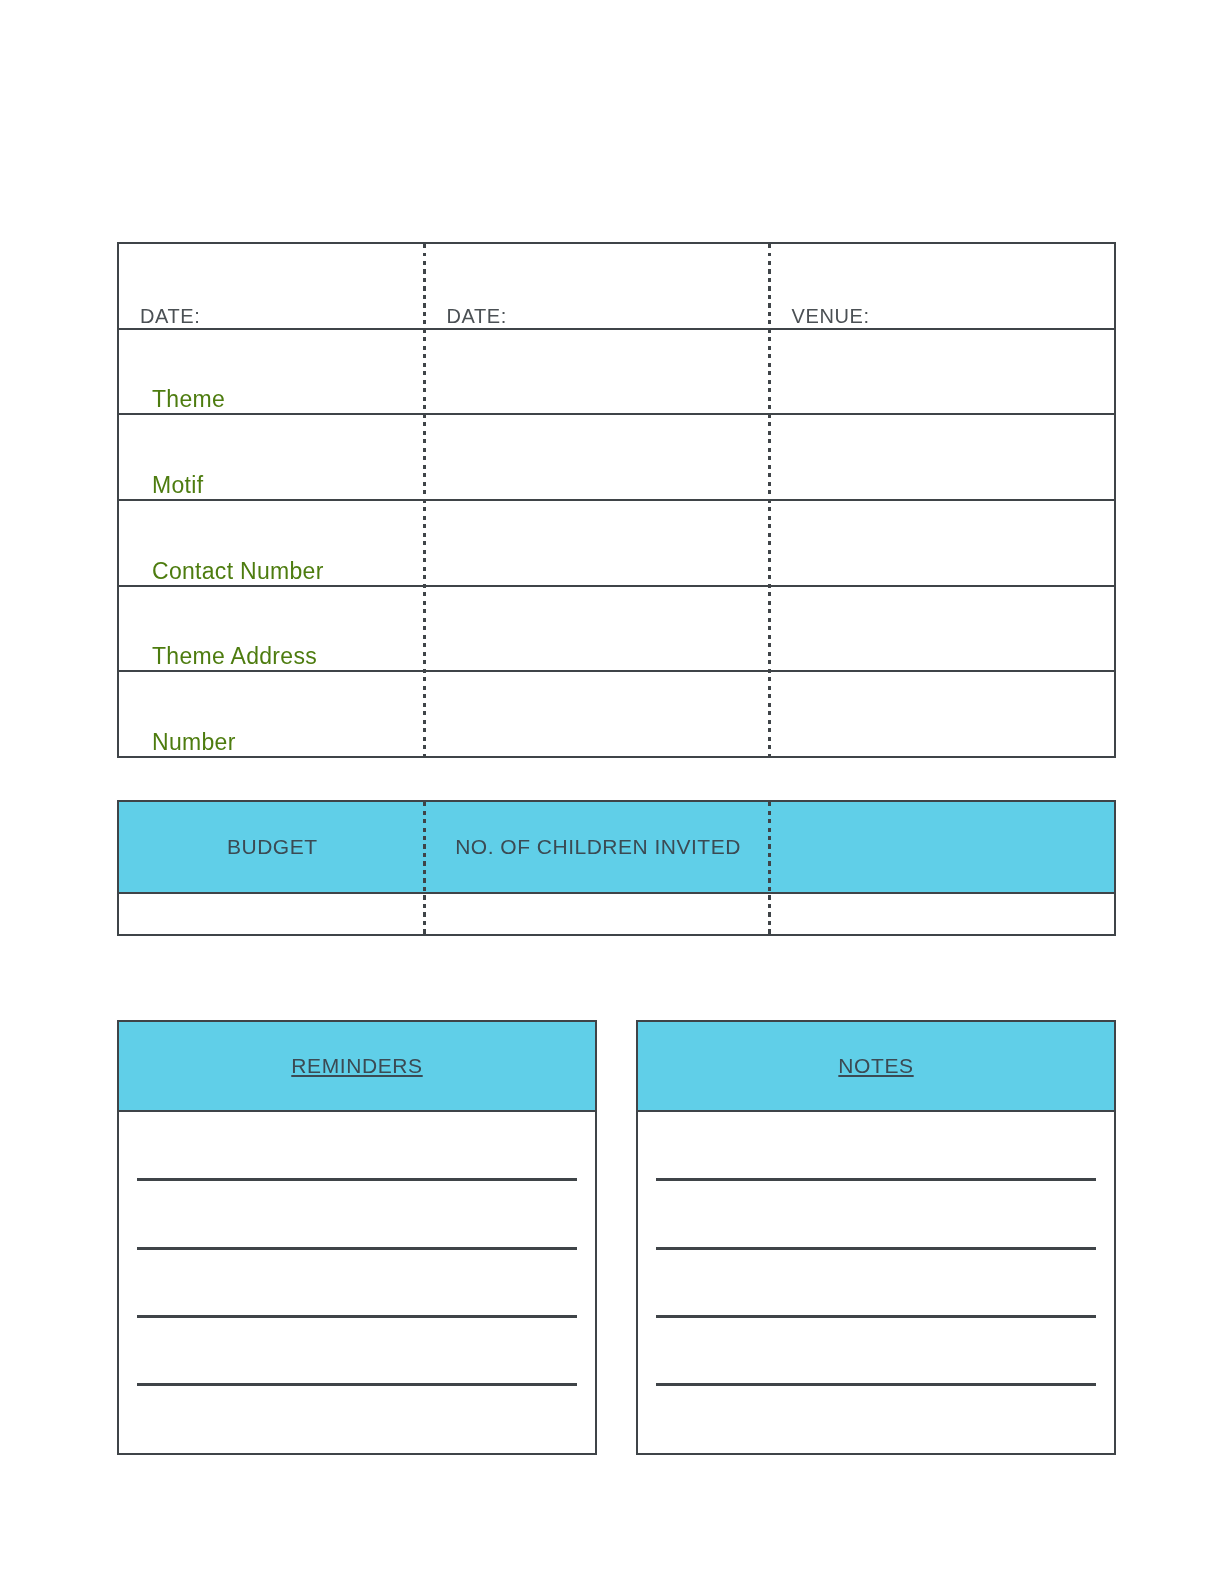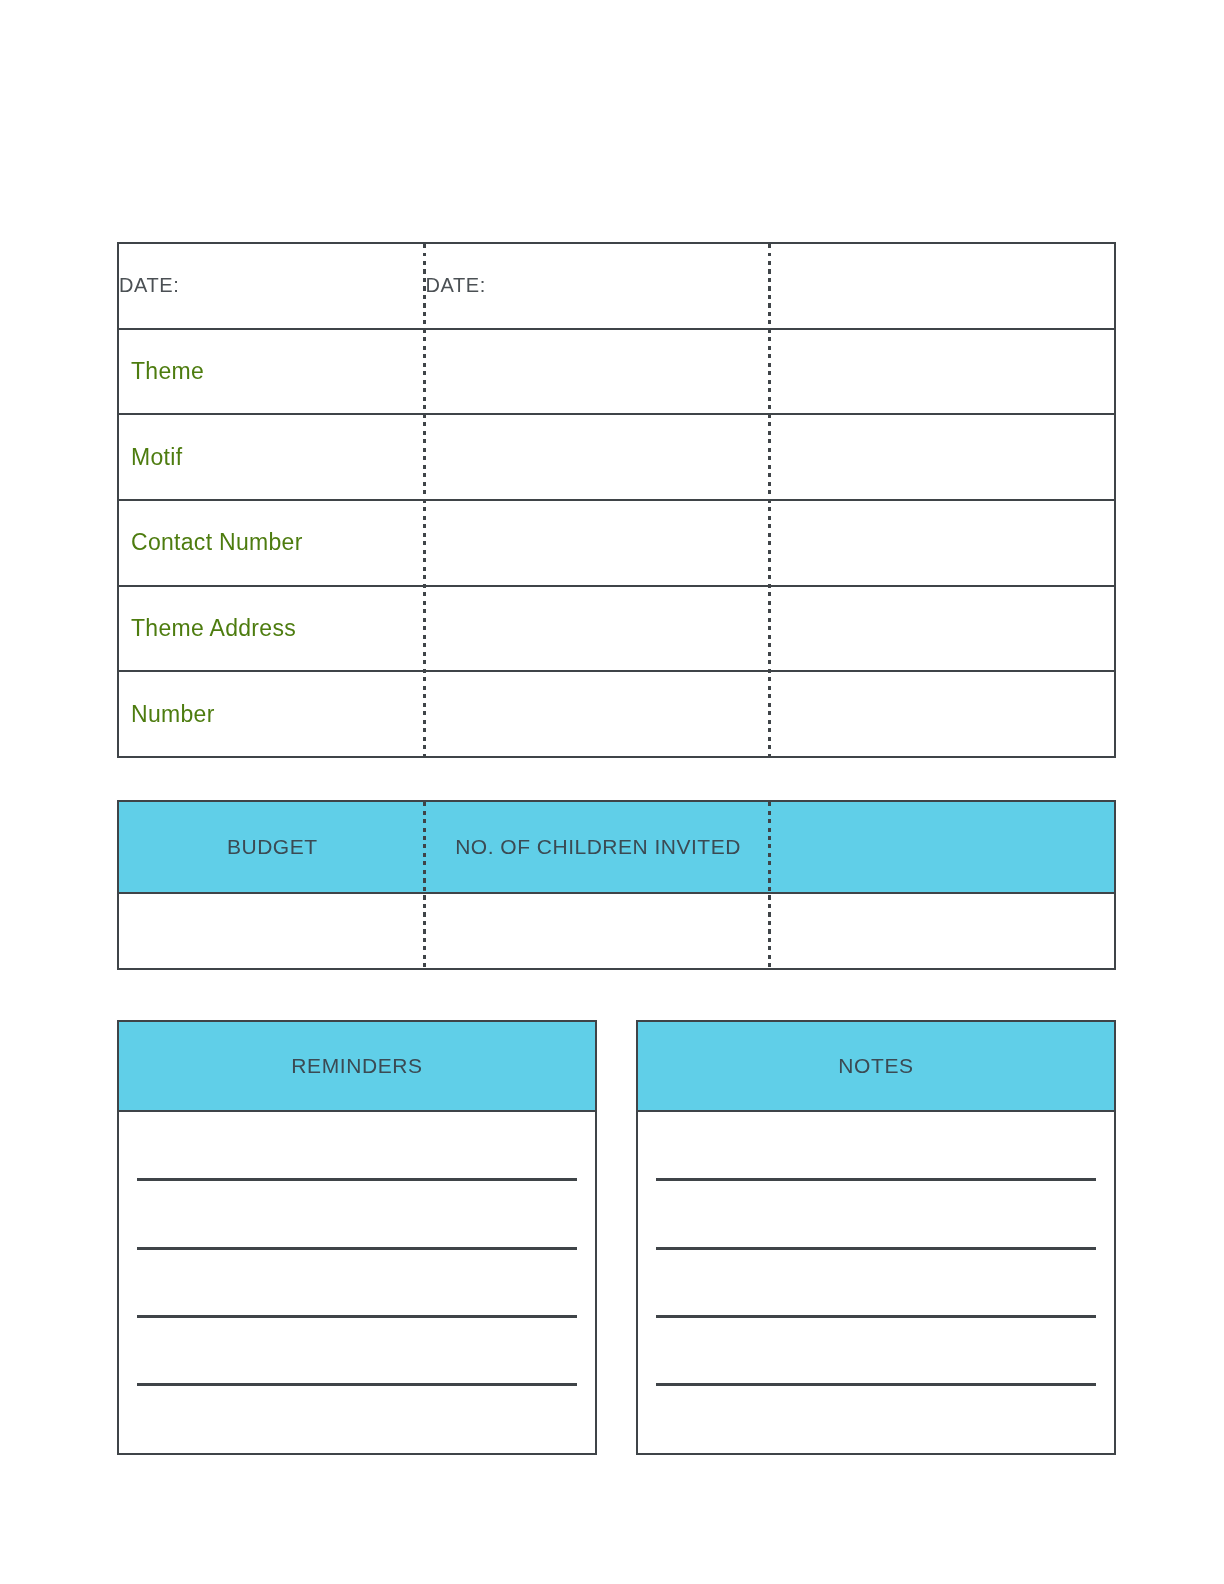--- a/index.html
+++ b/index.html
@@ -46,7 +46,8 @@
   .t1-row + .t1-row { border-top: 2.5px solid #3f4448; }
   .t1-cell {
     display: flex;
-    align-items: center;
+    align-items: flex-end;
+    padding-left: 21px;
     box-sizing: border-box;
   }
   .t1-head-label {

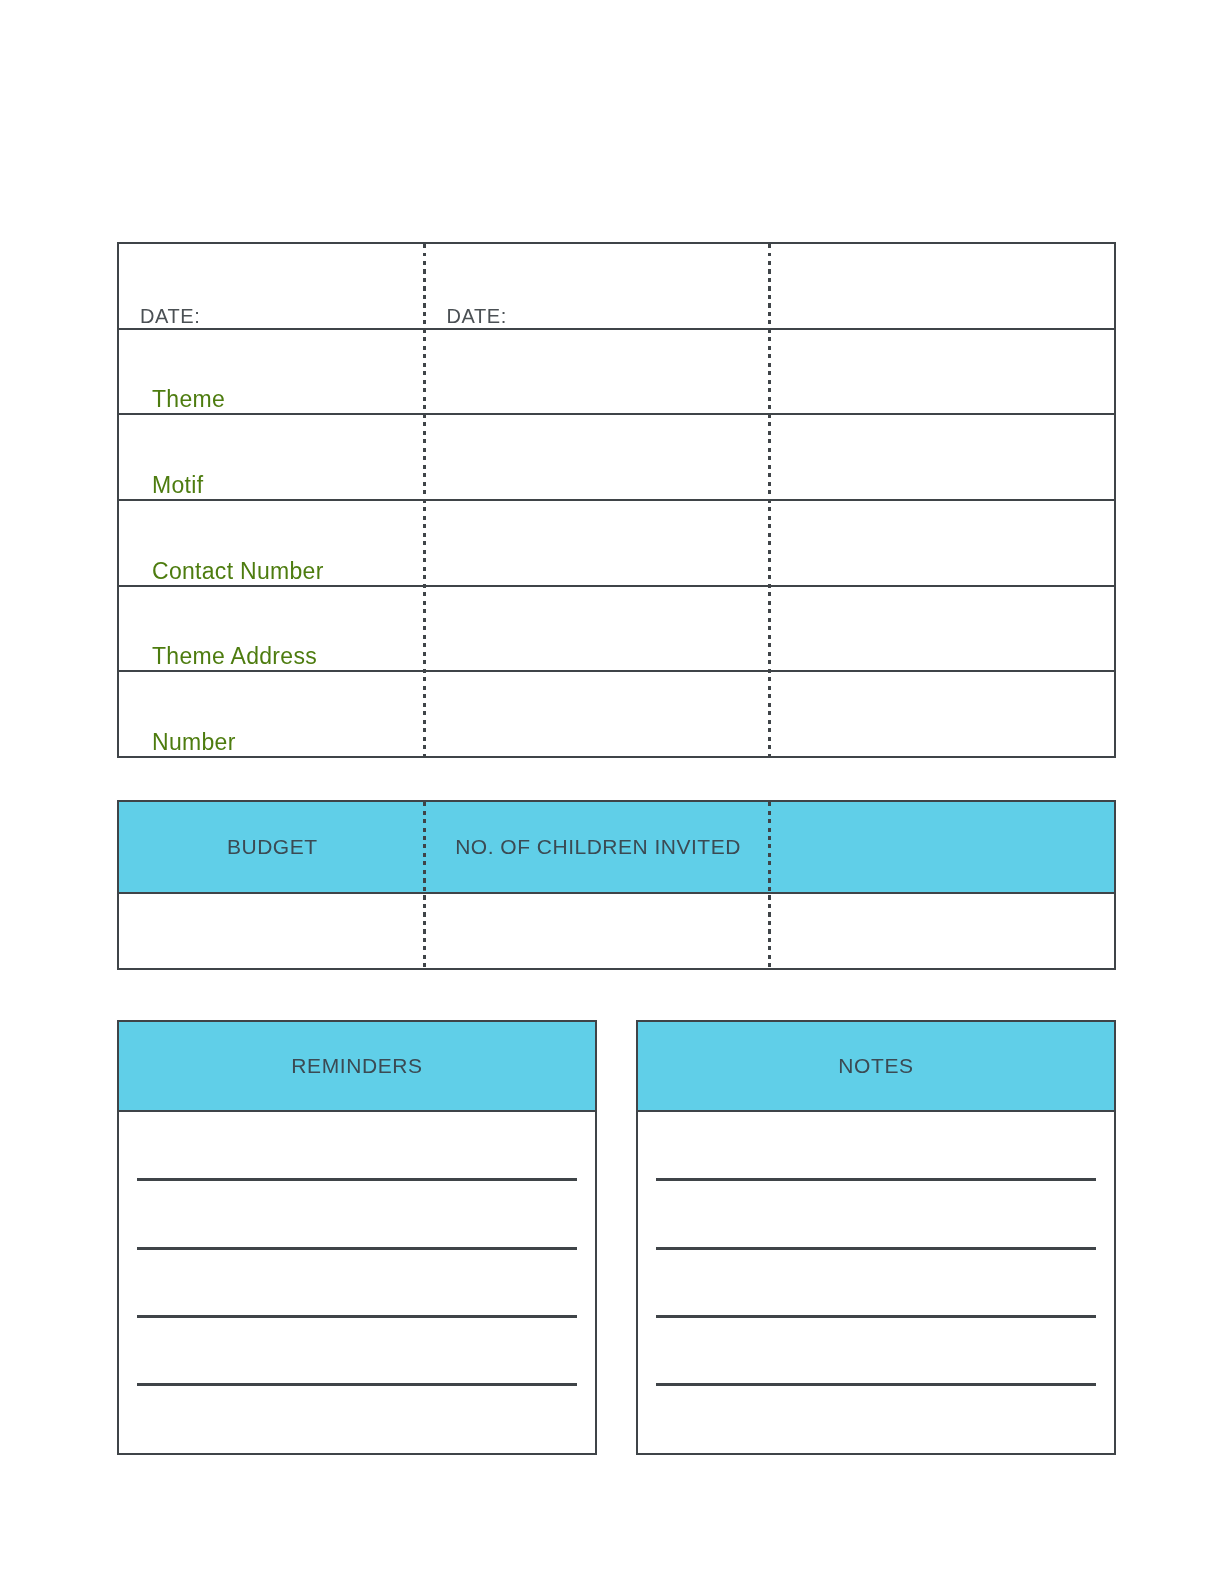--- a/index.html
+++ b/index.html
@@ -150,6 +150,9 @@
       <div class="t1-cell">
         <span class="t1-head-label">DATE:</span>
       </div>
+      <div class="t1-cell">
+        <span class="t1-head-label">VENUE:</span>
+      </div>
     </div>
 
     <div class="t1-row">

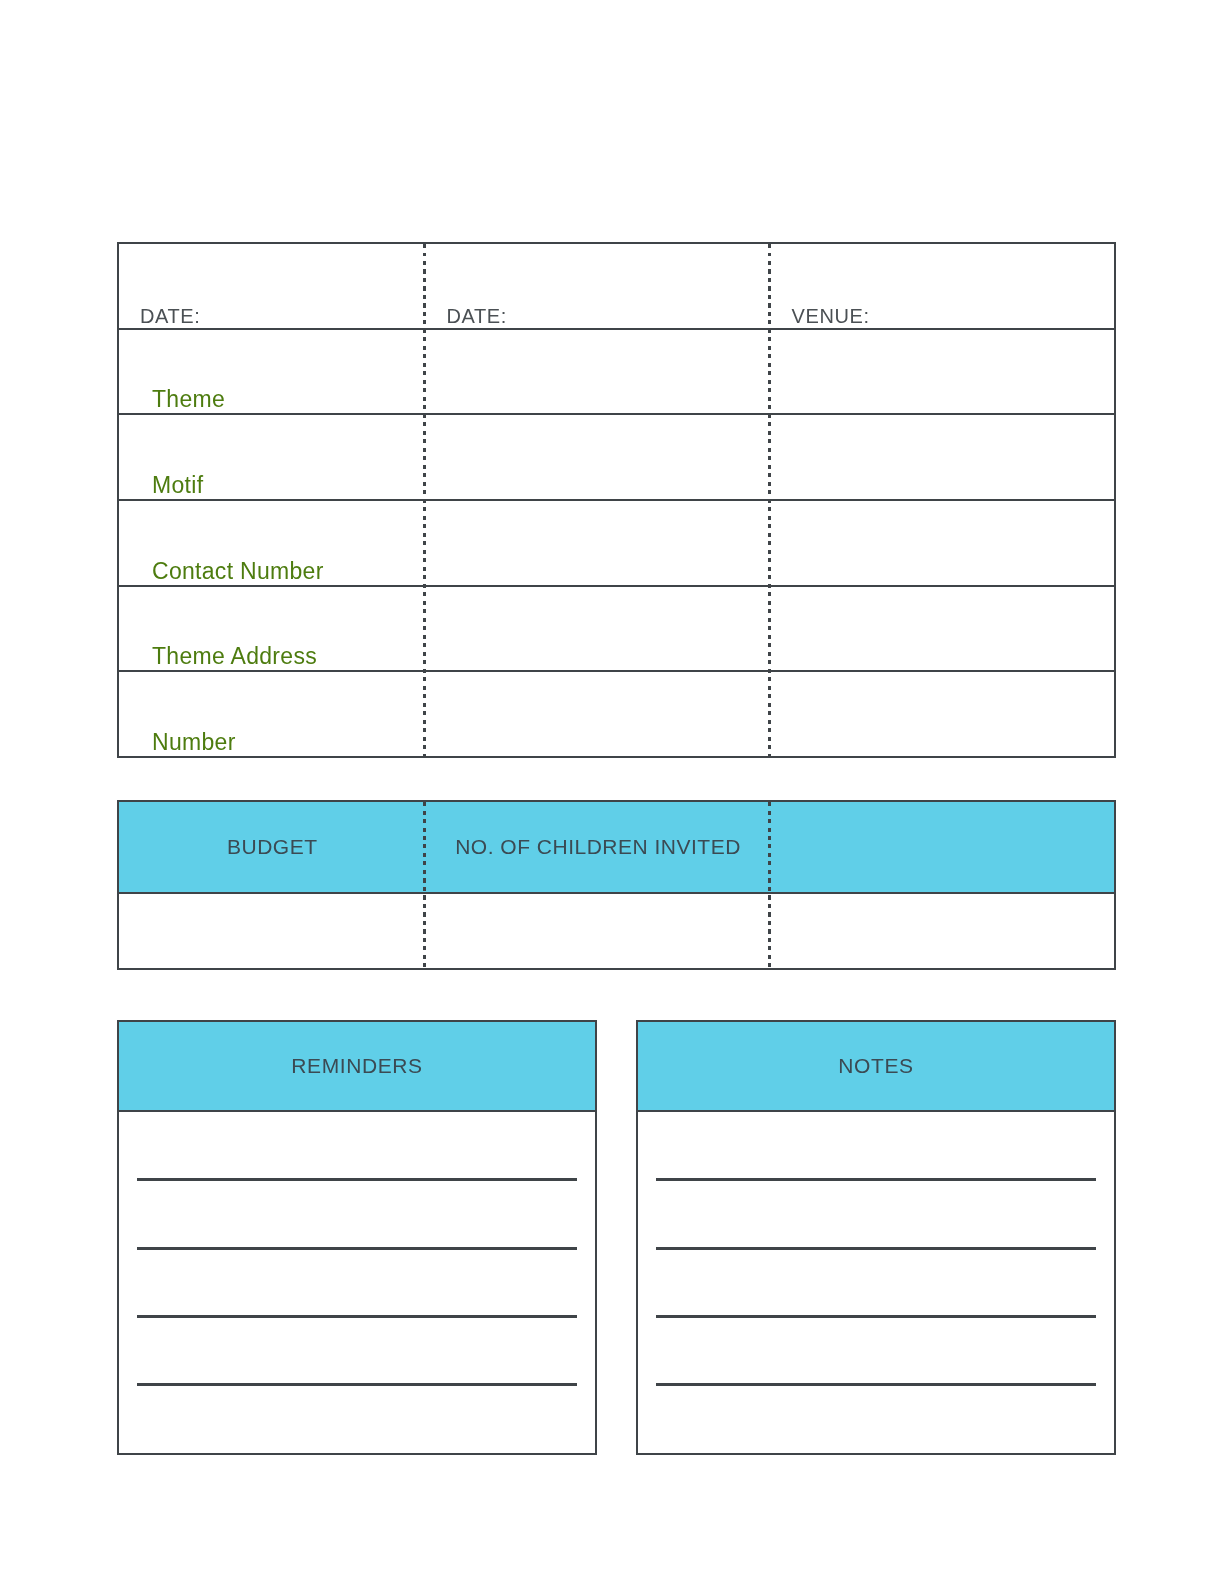--- a/index.html
+++ b/index.html
@@ -68,7 +68,7 @@
     left: 117px;
     top: 800px;
     width: 999px;
-    height: 170px;
+    height: 136px;
     display: flex;
     flex-direction: column;
   }

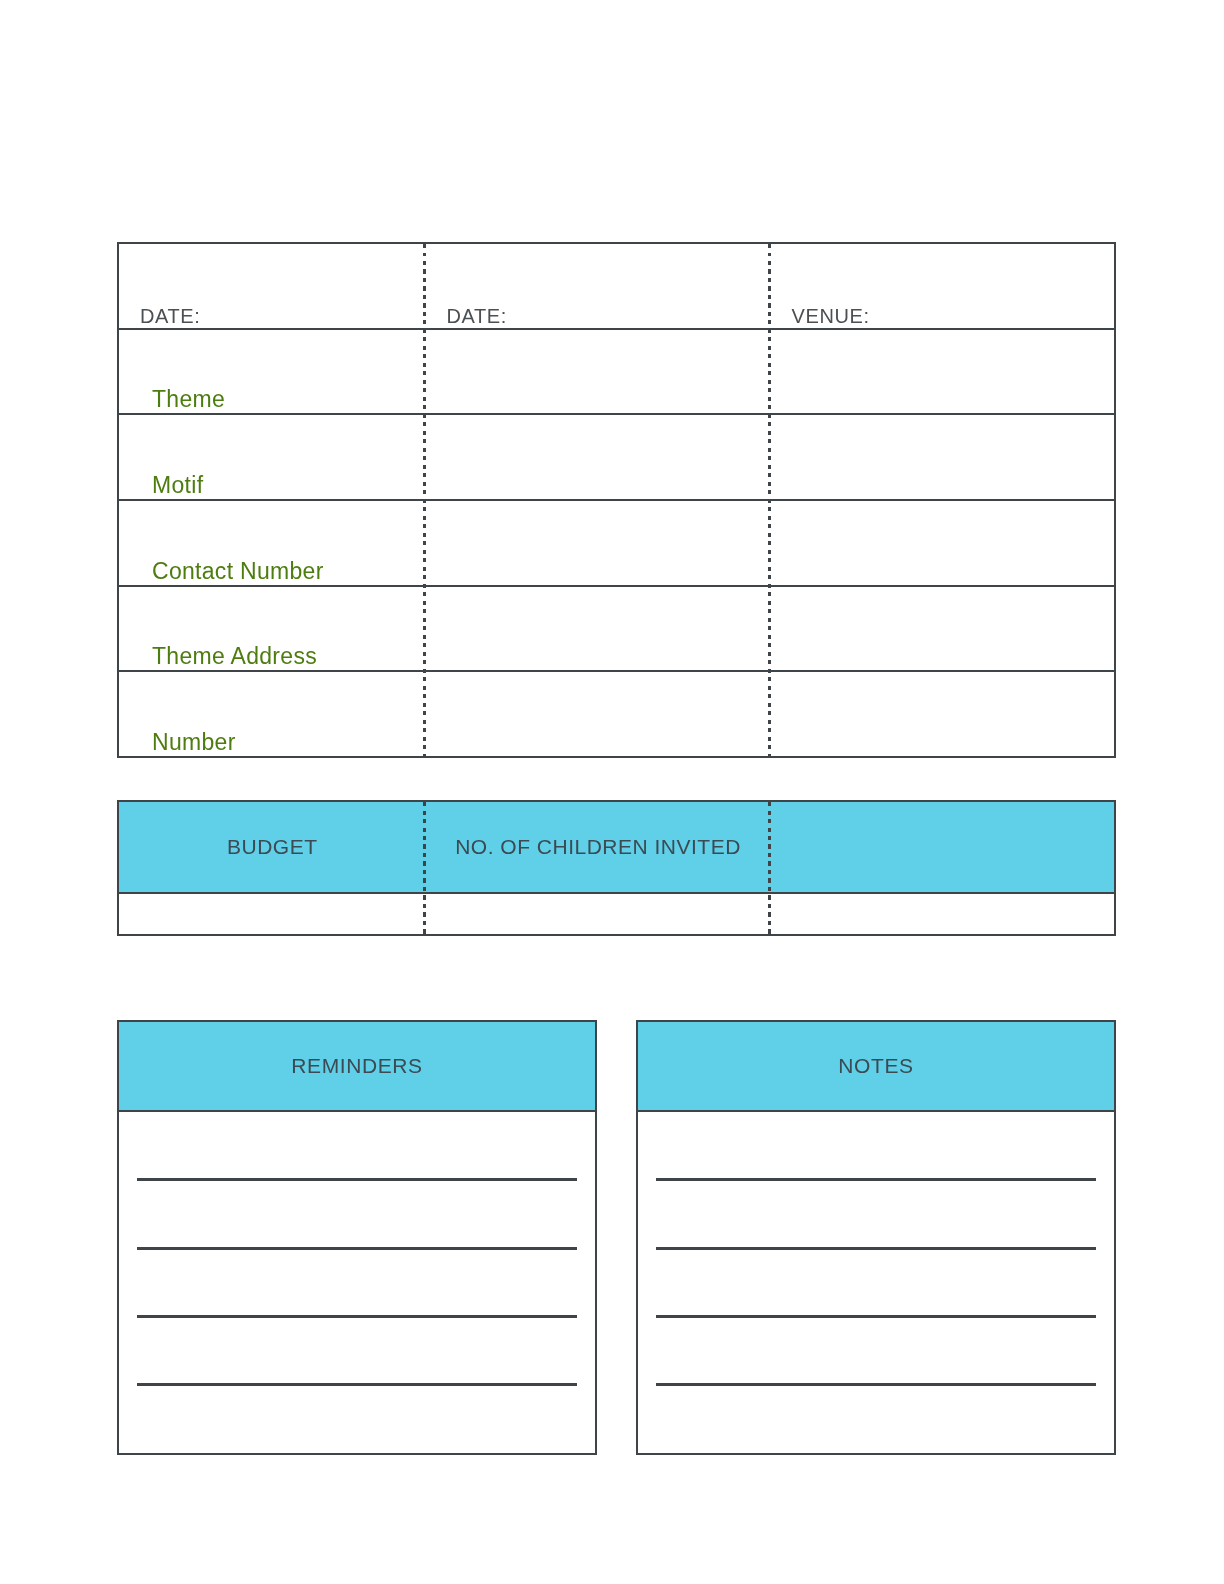--- a/index.html
+++ b/index.html
@@ -117,6 +117,7 @@
     color: #3b4a53;
     letter-spacing: 0.6px;
     flex: none;
+    text-decoration: underline;
   }
   .panel-body {
     position: relative;

